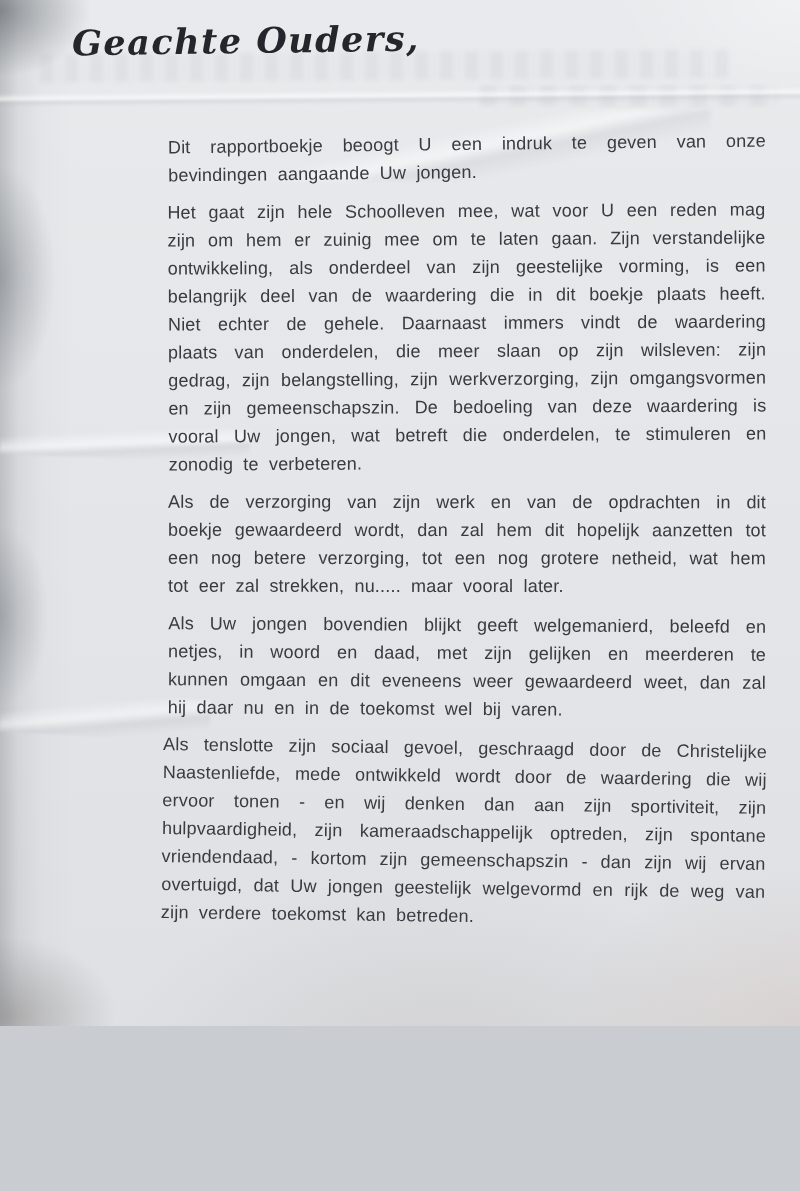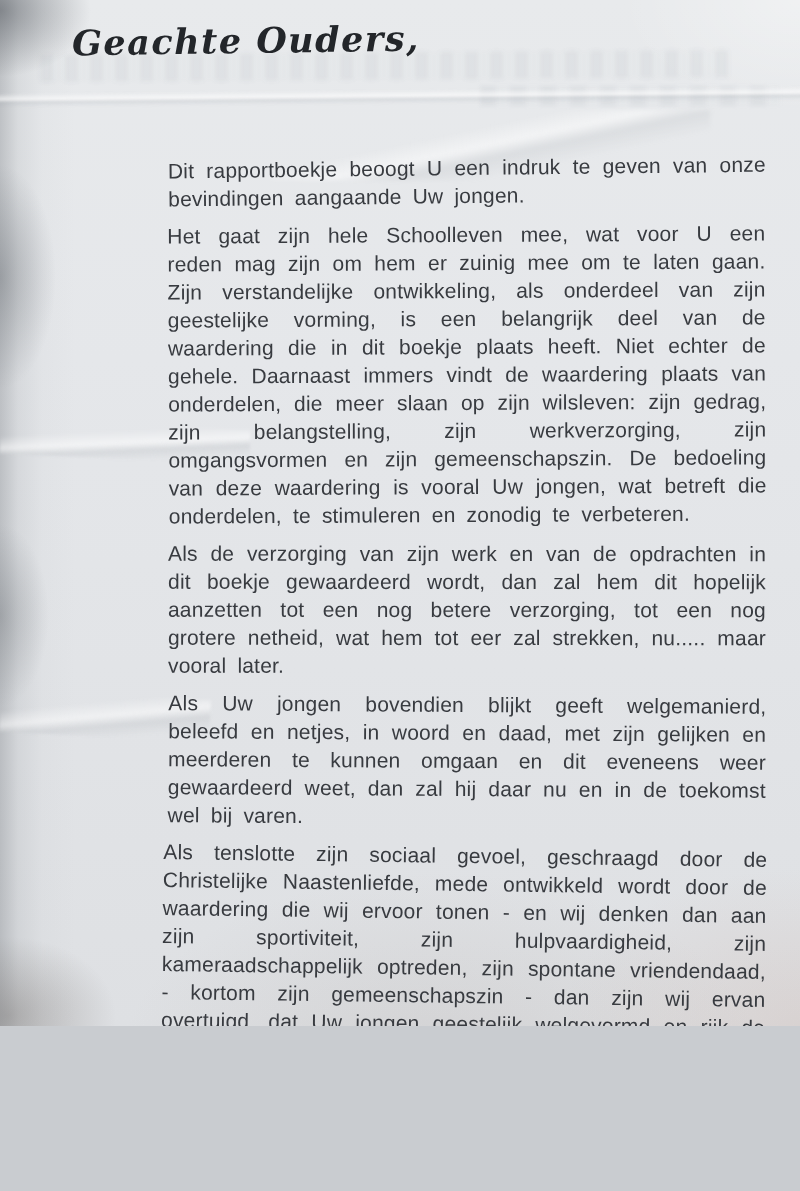--- a/index.html
+++ b/index.html
@@ -96,11 +96,11 @@
   
   .body-text {
     position: absolute;
-    top: 154px;
+    top: 130px;
     left: 168px;
     width: 598px;
     color: #383b40;
-    font-size: 21px;
+    font-size: 18px;
     line-height: 28px;
     text-align: justify;
     word-spacing: 5px;

